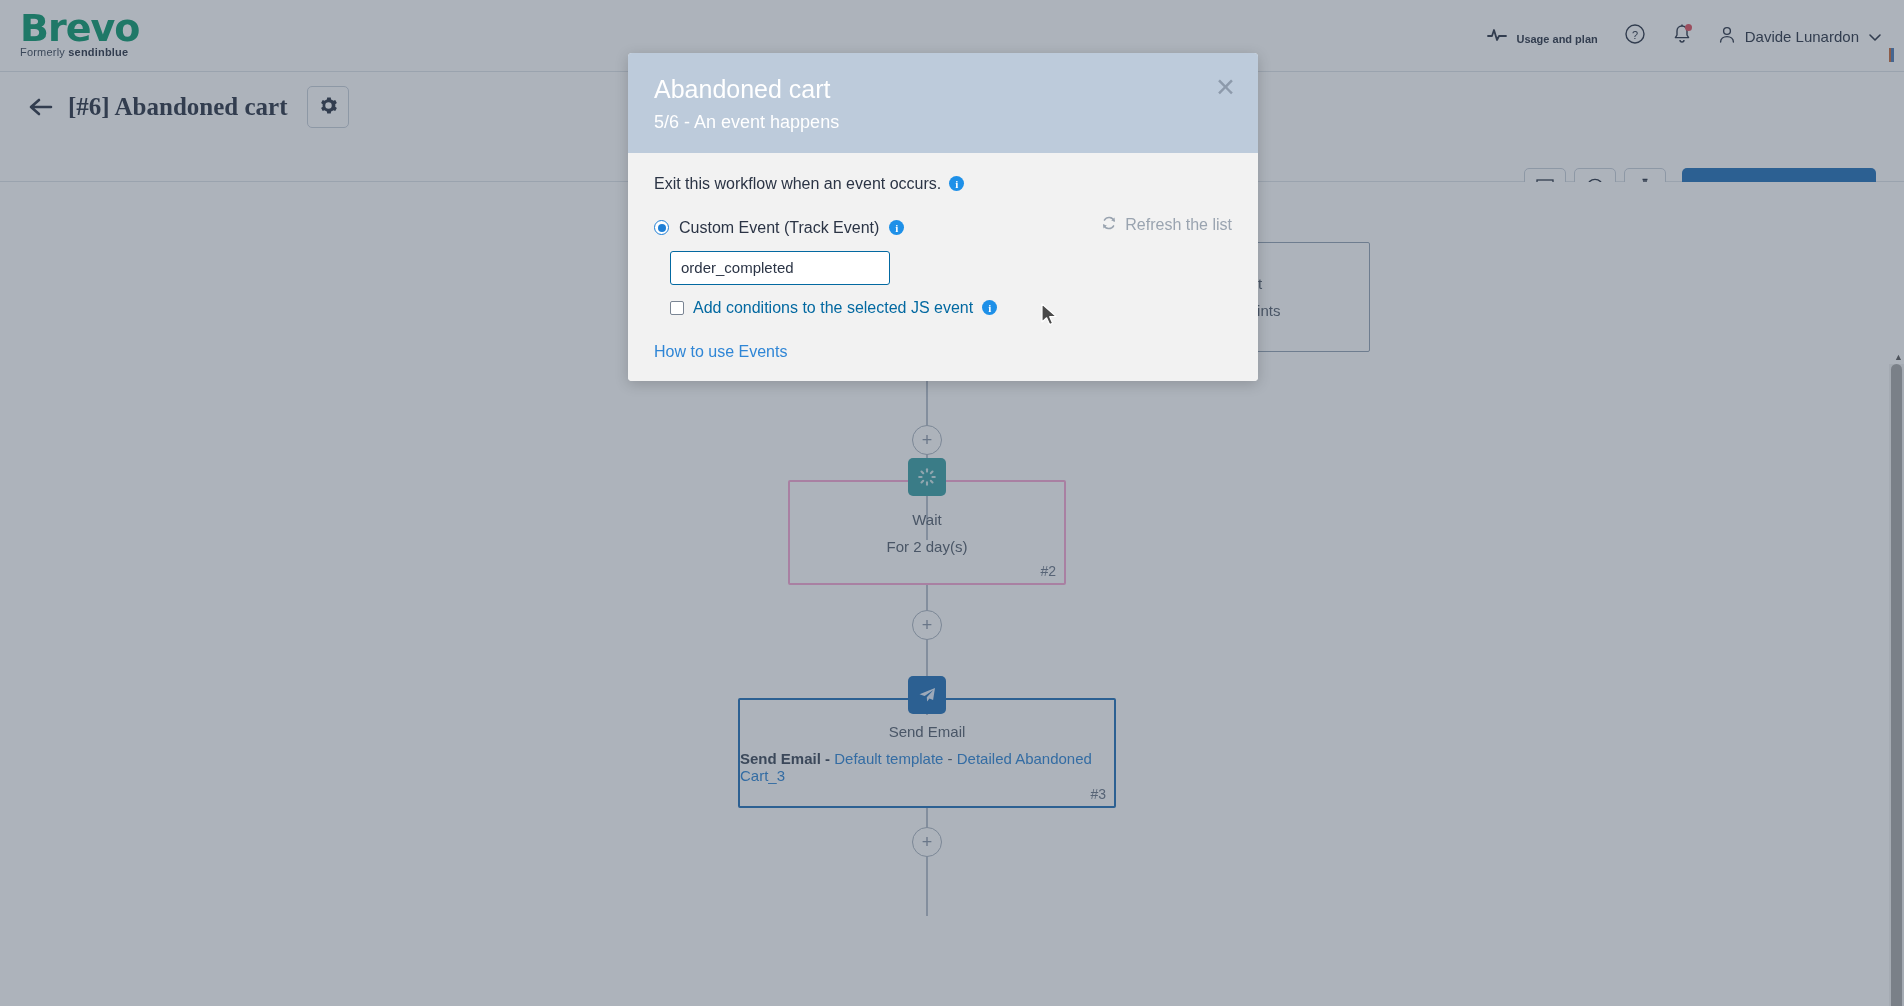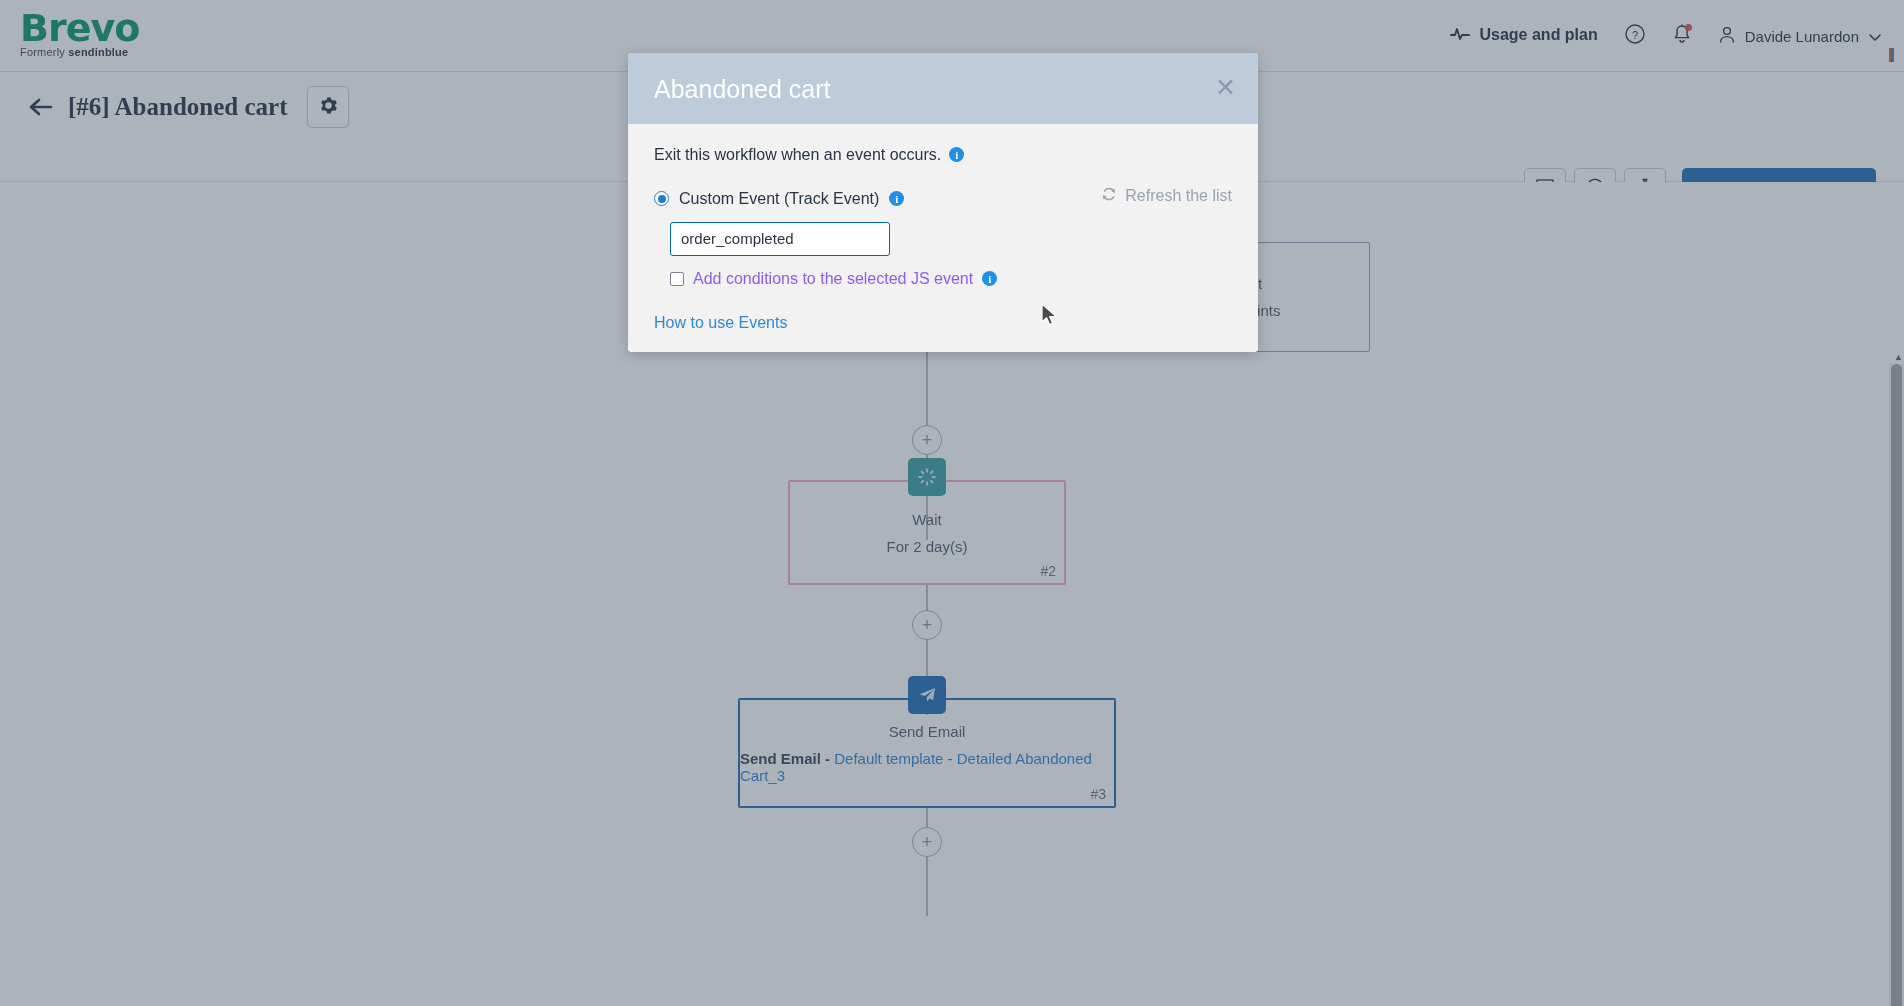--- a/index.html
+++ b/index.html
@@ -36,8 +36,8 @@
     display: flex; align-items: center; gap: 26px;
   }
   .usage-plan {
-    display: flex; align-items: flex-start; gap: 9px;
-    font-size: 16px; font-weight: 700; color: #2b3445; cursor: pointer;
+    display: flex; align-items: flex-end; gap: 9px;
+    font-size: 11px; font-weight: 700; color: #2b3445; cursor: pointer;
   }
   .icon-btn { display: flex; align-items: center; cursor: pointer; }
   .bell-wrap { position: relative; }

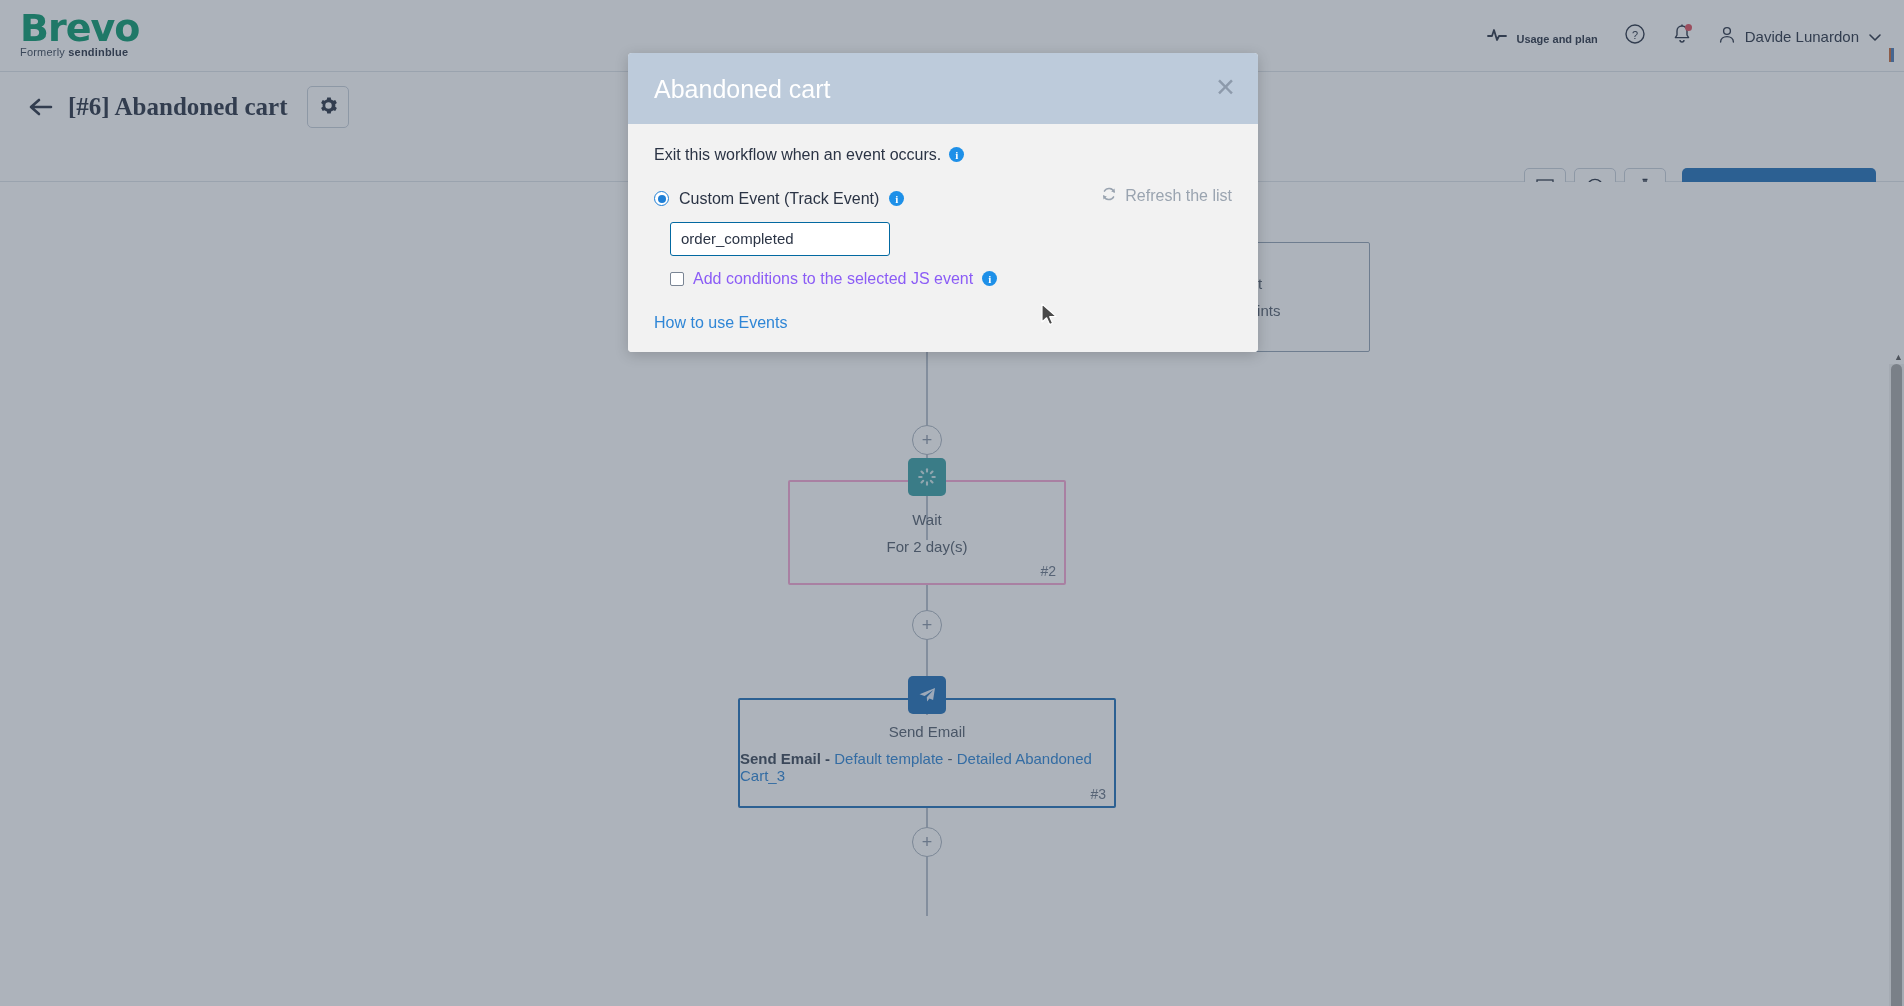--- a/index.html
+++ b/index.html
@@ -406,6 +406,7 @@
   <div class="modal">
     <div class="modal-head">
       <div class="modal-title">Abandoned cart</div>
+      <div class="modal-sub">5/6 - An event happens</div>
       <div class="modal-close">✕</div>
     </div>
 

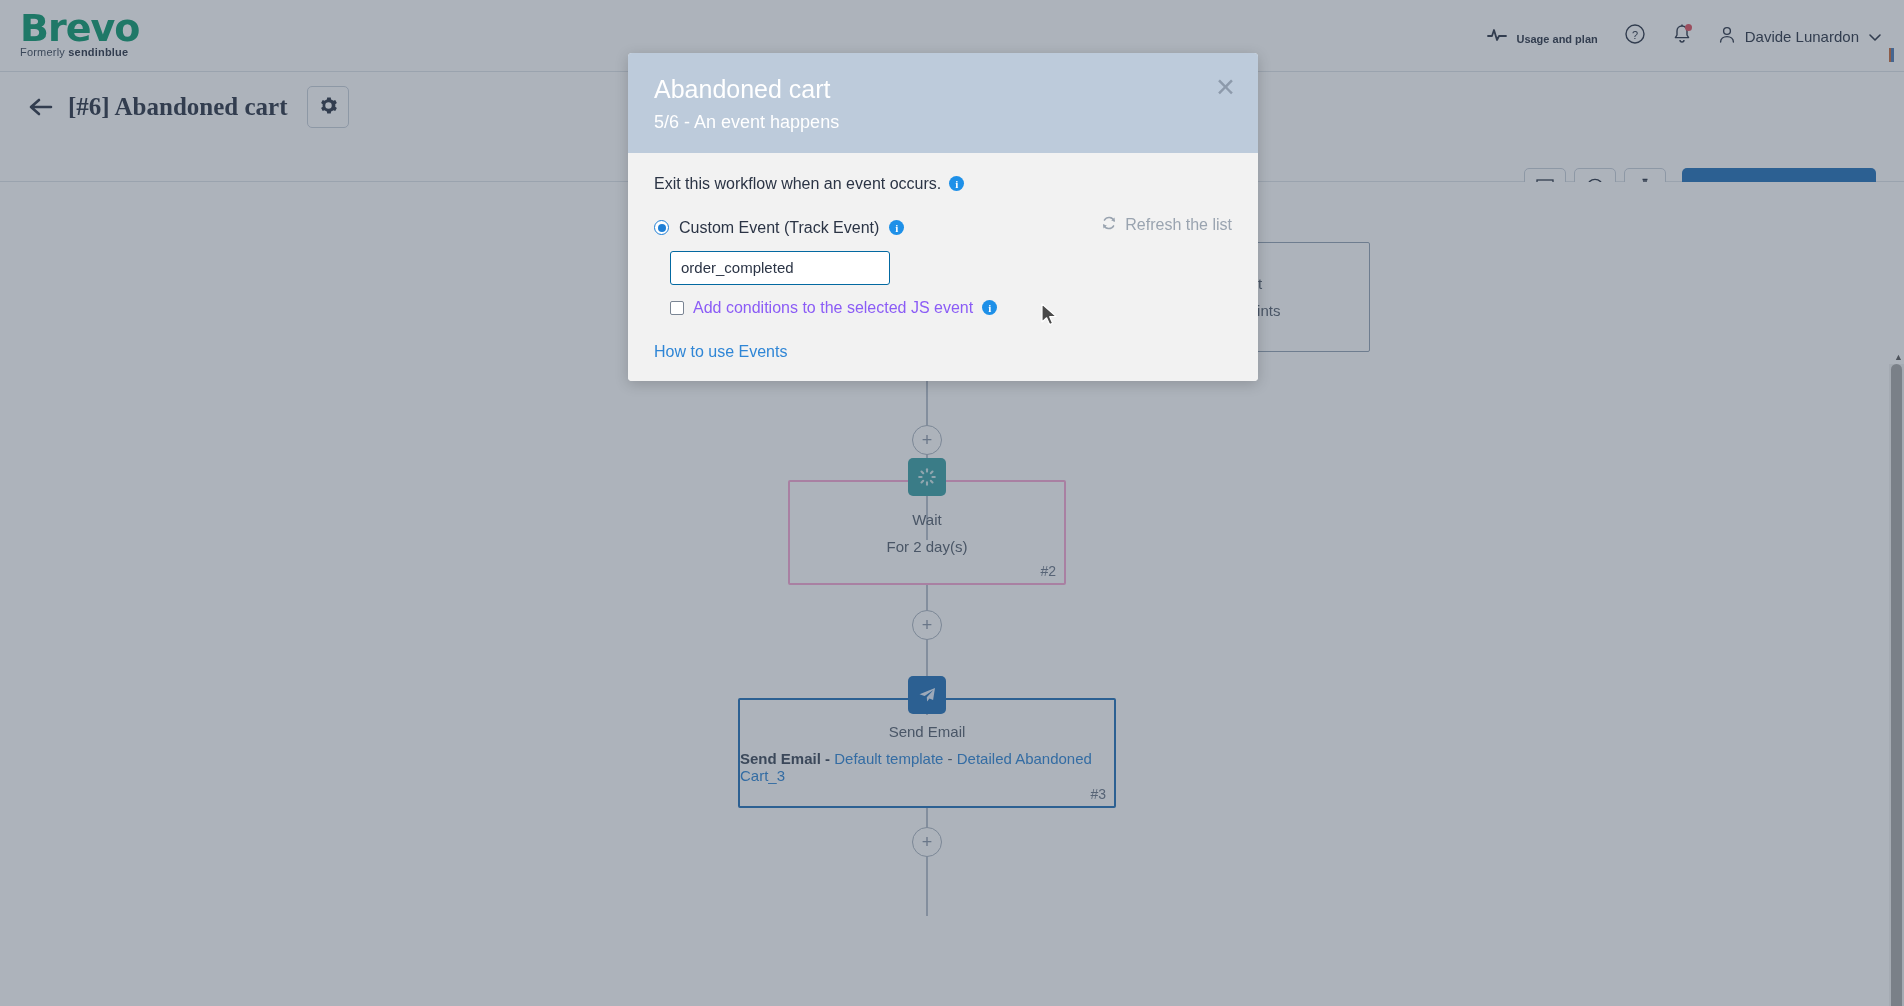--- a/index.html
+++ b/index.html
@@ -206,7 +206,7 @@
     width: 14px; height: 14px; border: 1.5px solid #7a8594; background: #fff;
     border-radius: 2px; cursor: pointer; flex: none;
   }
-  .check-label { font-size: 16px; color: #8b5cf6; }
+  .check-label { font-size: 16px; color: #0369a1; }
   .how-link {
     margin-top: 26px; font-size: 16px; color: #2f86d6; cursor: pointer;
     display: inline-block; text-decoration: none;

